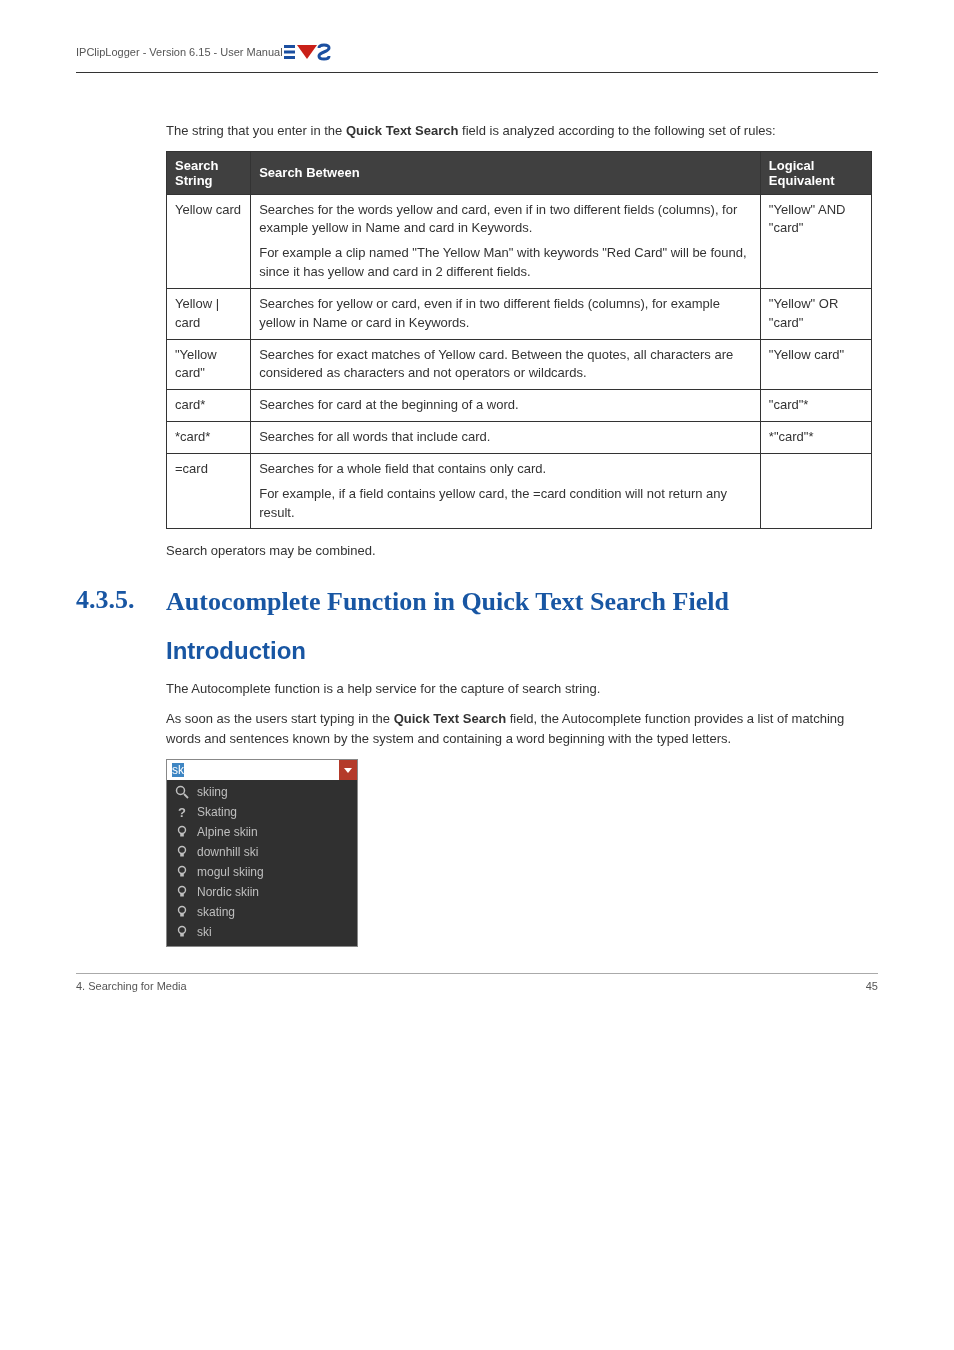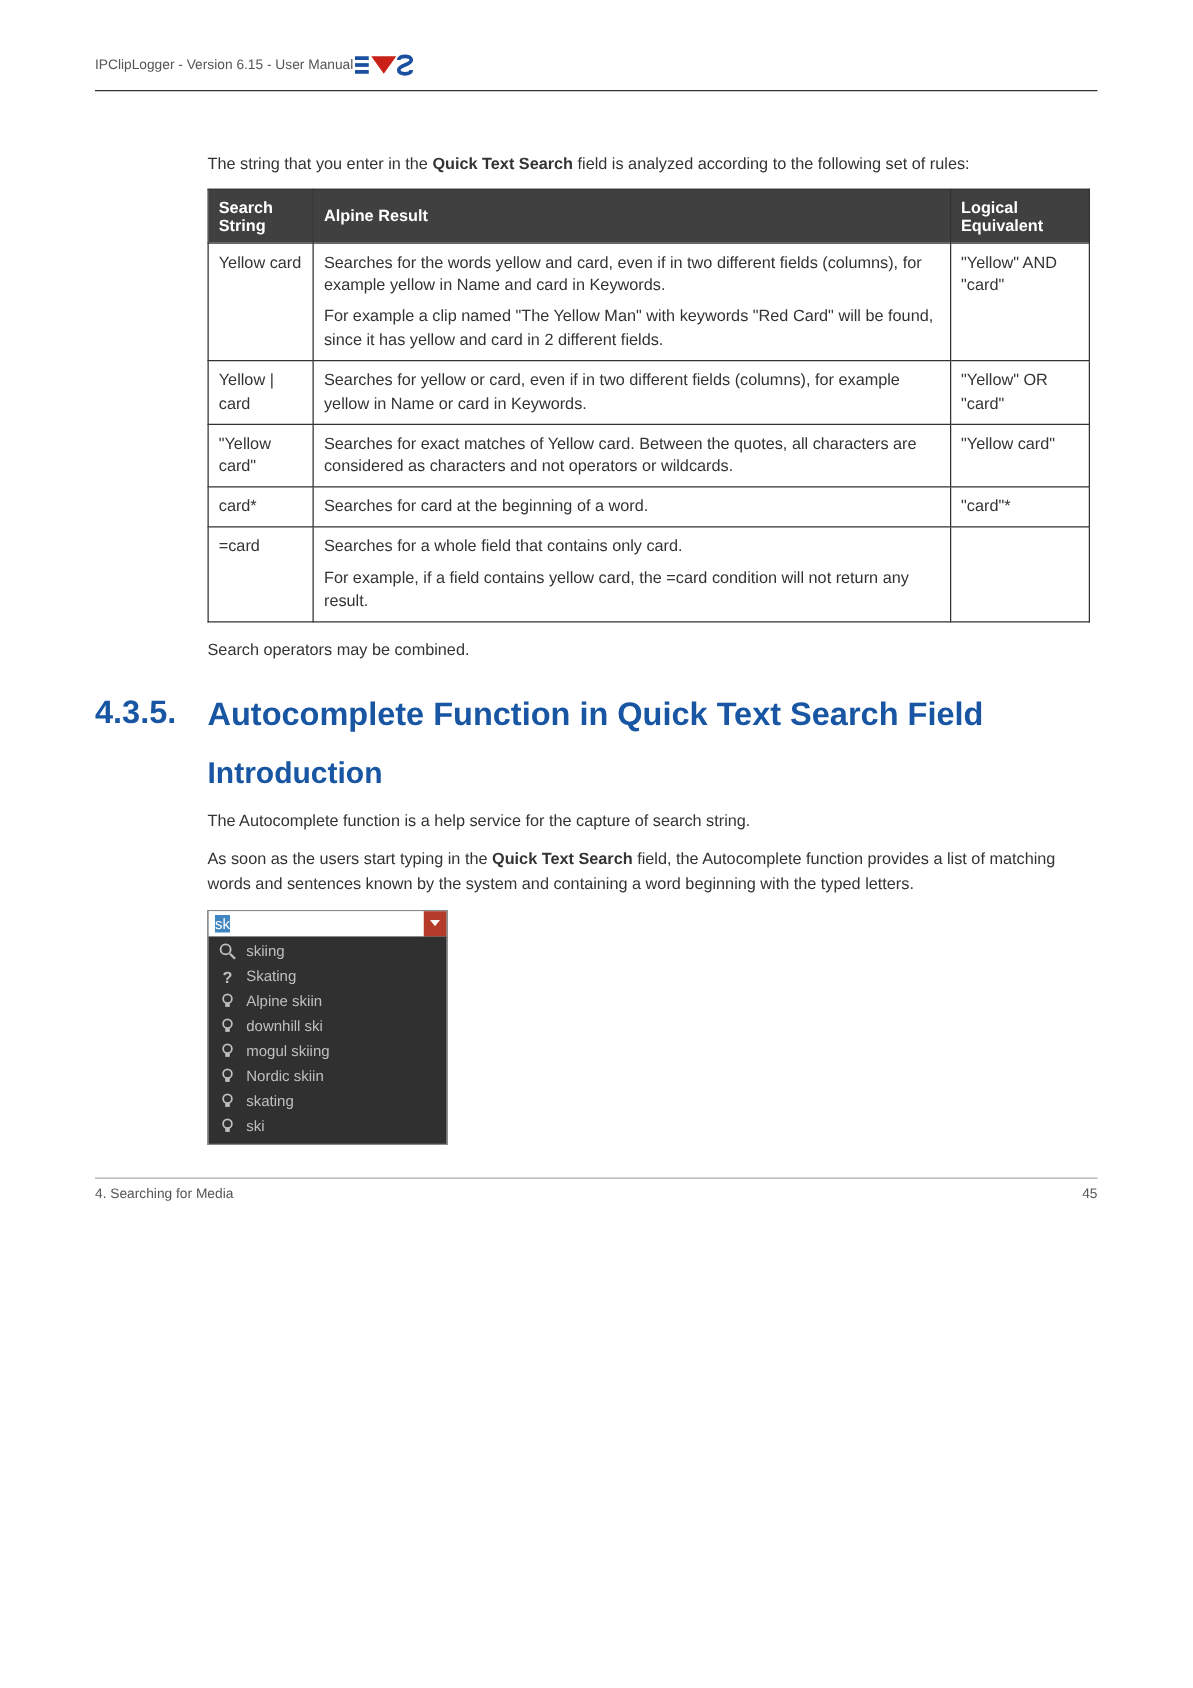--- a/index.html
+++ b/index.html
@@ -173,7 +173,7 @@
       <thead>
         <tr>
           <th>Search String</th>
-          <th>Alpine Result</th>
+          <th>Search Between</th>
           <th>Logical Equivalent</th>
         </tr>
       </thead>

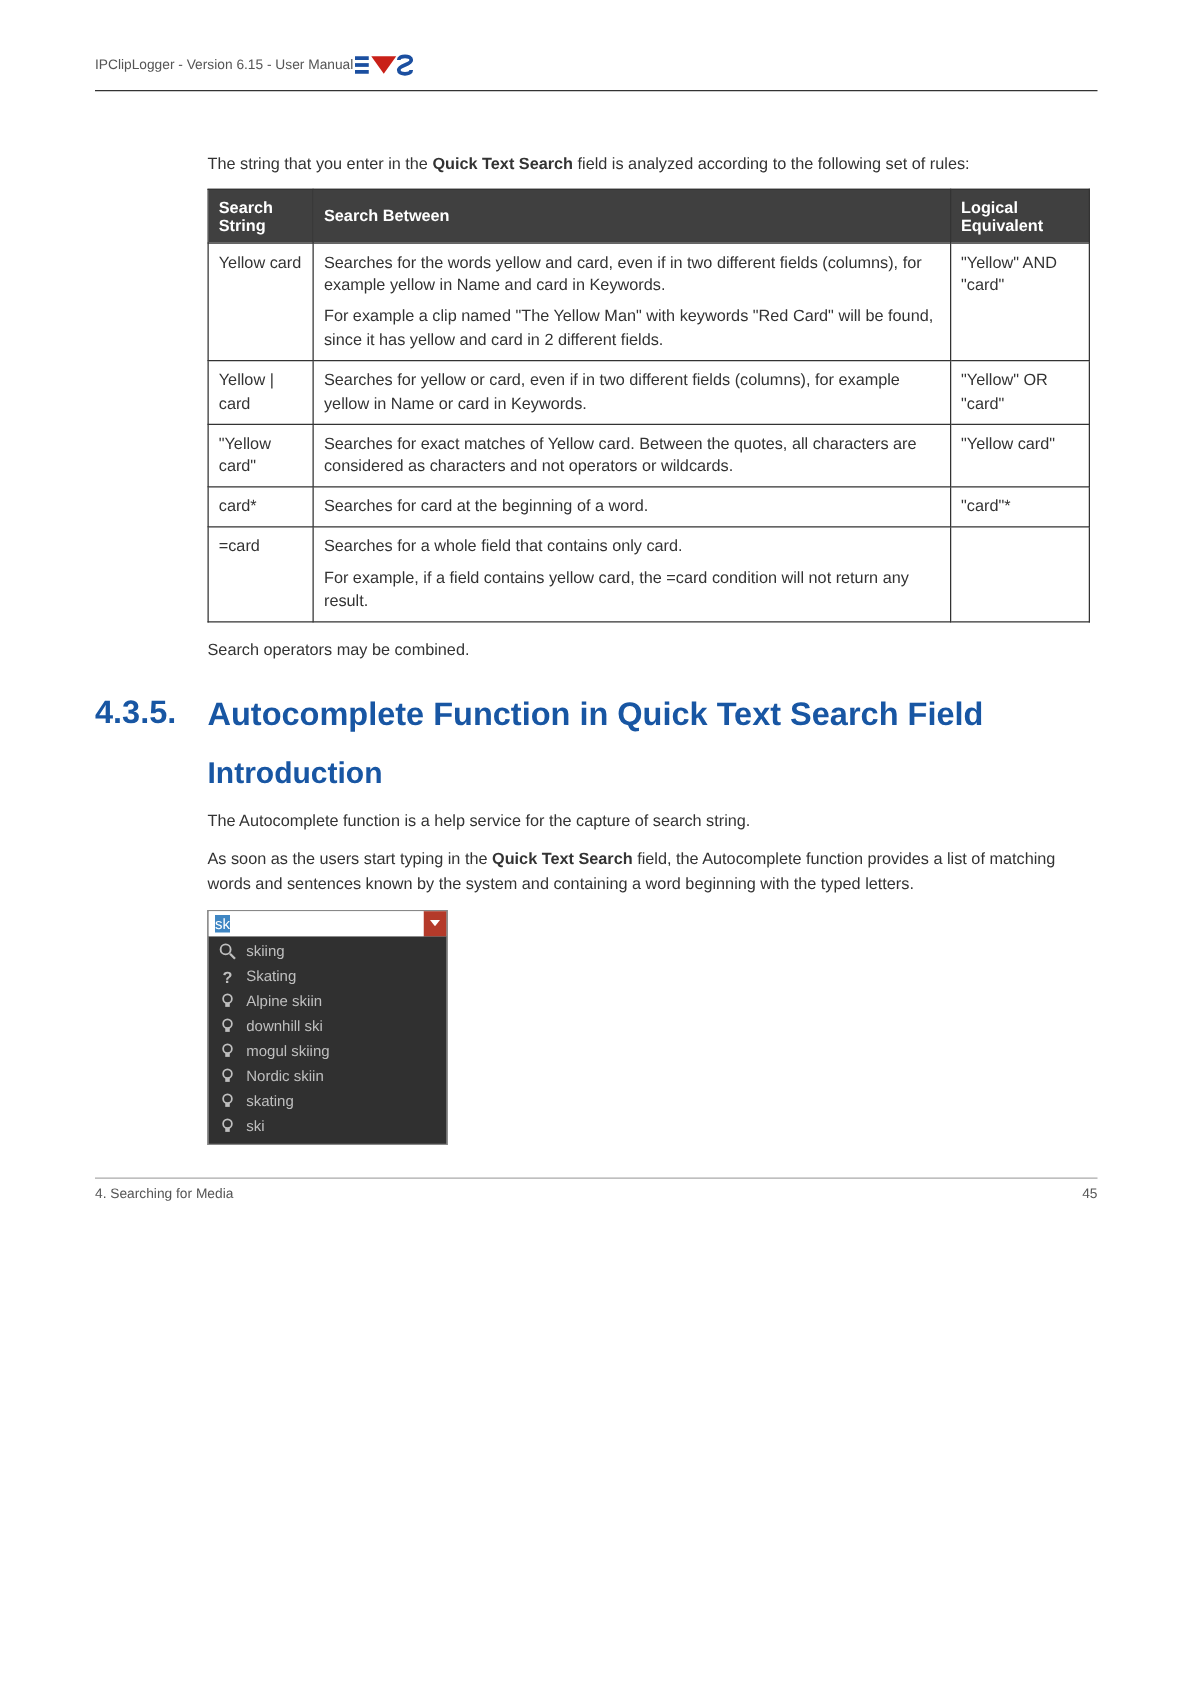--- a/index.html
+++ b/index.html
@@ -208,6 +208,13 @@
           <td>"card"*</td>
         </tr>
         <tr>
+          <td>*card*</td>
+          <td>
+            <p class="cell-para">Searches for all words that include card.</p>
+          </td>
+          <td>*"card"*</td>
+        </tr>
+        <tr>
           <td>=card</td>
           <td>
             <p class="cell-para">Searches for a whole field that contains only card.</p>

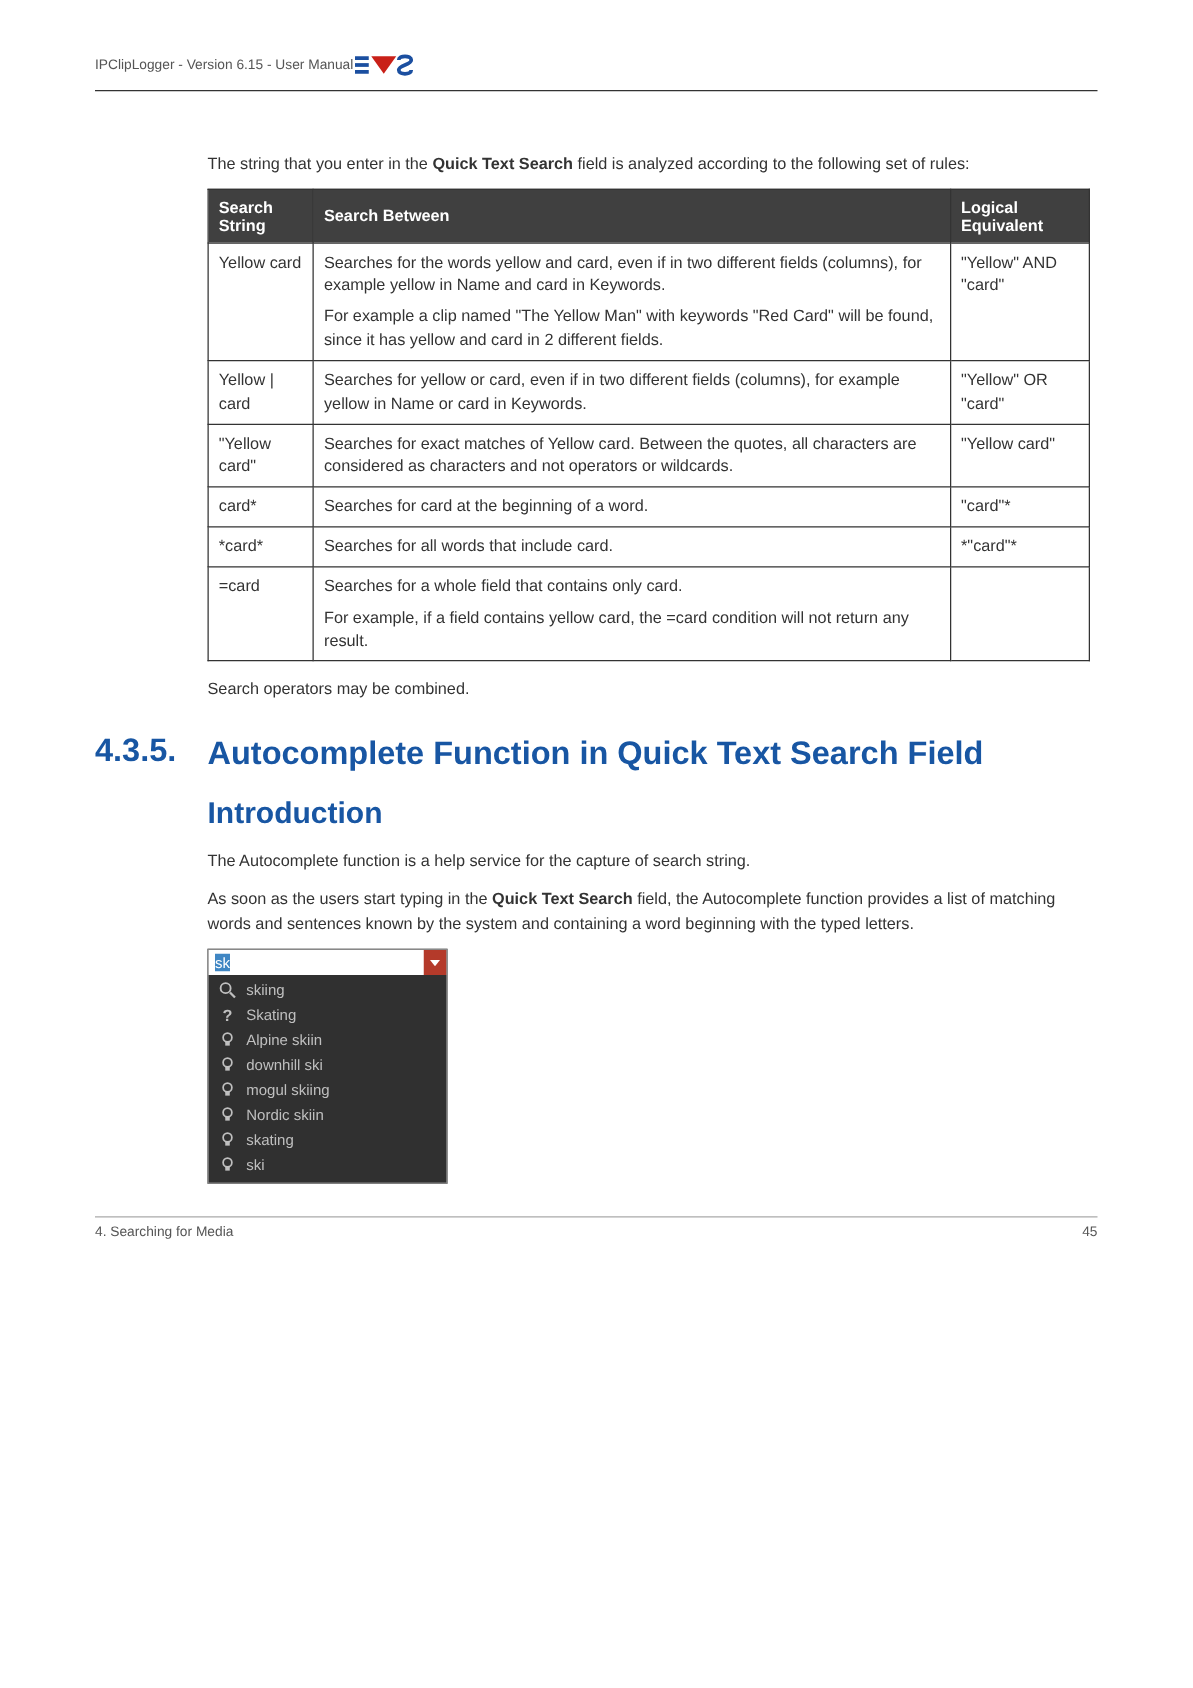--- a/index.html
+++ b/index.html
@@ -67,6 +67,7 @@
     display: flex;
     align-items: flex-start;
     margin-bottom: 16px;
+    font-family: Liberation Serif, serif;
   }
   .section-num {
     width: 90px;

